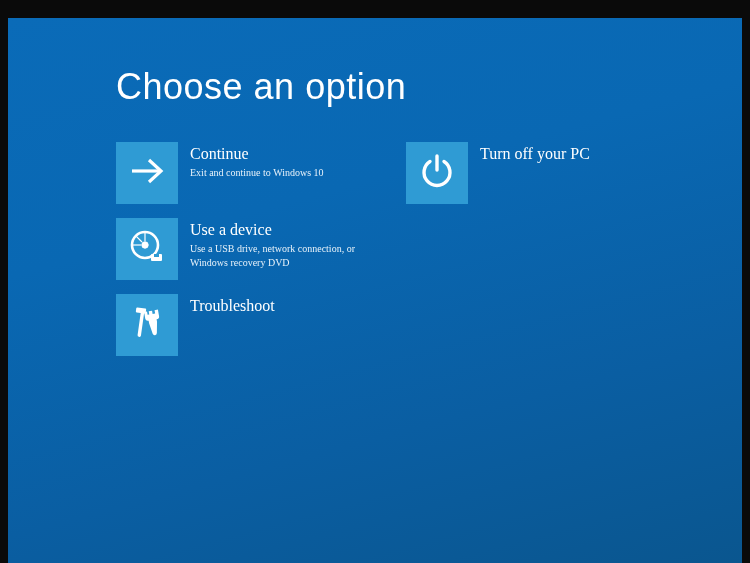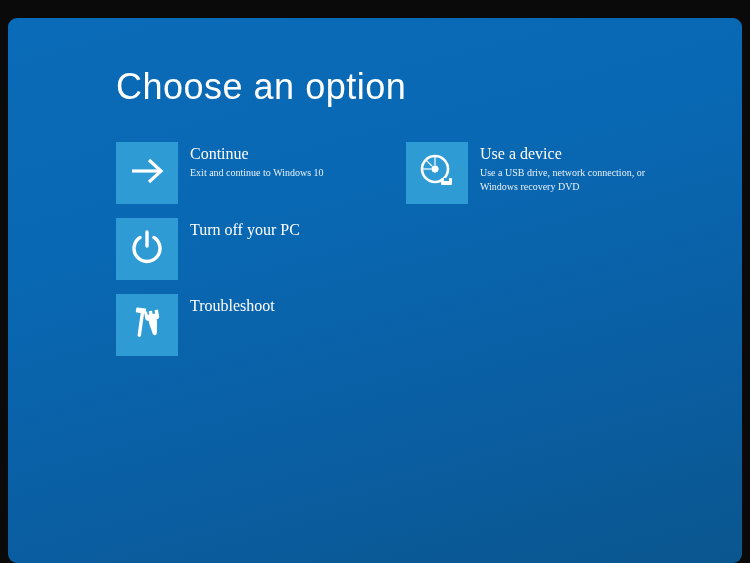--- a/index.html
+++ b/index.html
@@ -23,7 +23,6 @@
       bottom: 0;
       background: linear-gradient(165deg, #0a6bb8 0%, #0968b3 35%, #0a5ea2 70%, #0a568f 100%);
       padding: 48px 0 16px 108px;
-      border-radius: 9px;
     }
     .title {
       color: #ffffff;

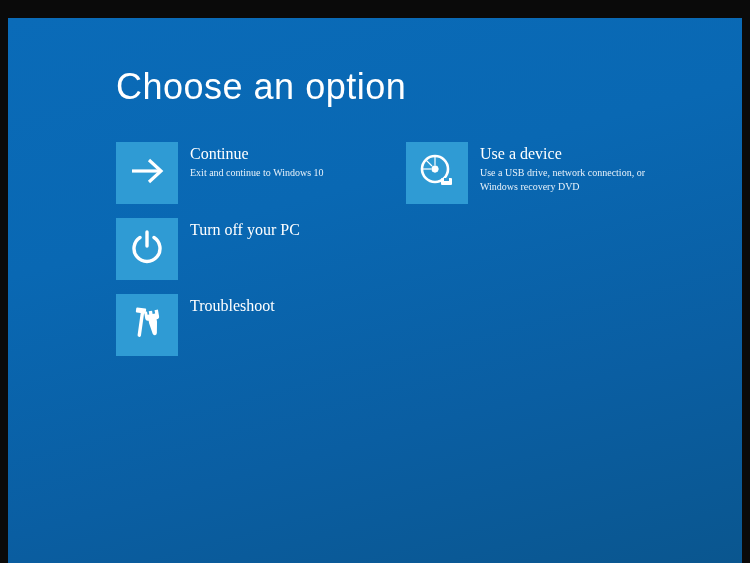--- a/index.html
+++ b/index.html
@@ -106,6 +106,23 @@
       <div class="tile">
         <span>
           <svg viewBox="0 0 40 40">
+            <g stroke="#ffffff" stroke-width="3.4" fill="none" stroke-linecap="round">
+              <path d="M 13 10.5 A 13 13 0 1 0 27 10.5"></path>
+              <line x1="20" y1="5" x2="20" y2="19"></line>
+            </g>
+          </svg>
+        </span>
+      </div>
+      <div class="option-text">
+        <div class="option-title">Turn off your PC</div>
+        <div class="option-desc"></div>
+      </div>
+    </div>
+
+    <div class="option">
+      <div class="tile">
+        <span>
+          <svg viewBox="0 0 40 40">
             <g stroke="#ffffff" fill="none">
               <circle cx="18" cy="18" r="13" stroke-width="2.6"></circle>
               <circle cx="18" cy="18" r="3.2" fill="#ffffff"></circle>
@@ -121,23 +138,6 @@
       <div class="option-text">
         <div class="option-title">Use a device</div>
         <div class="option-desc">Use a USB drive, network connection, or Windows recovery DVD</div>
-      </div>
-    </div>
-
-    <div class="option">
-      <div class="tile">
-        <span>
-          <svg viewBox="0 0 40 40">
-            <g stroke="#ffffff" stroke-width="3.4" fill="none" stroke-linecap="round">
-              <path d="M 13 10.5 A 13 13 0 1 0 27 10.5"></path>
-              <line x1="20" y1="5" x2="20" y2="19"></line>
-            </g>
-          </svg>
-        </span>
-      </div>
-      <div class="option-text">
-        <div class="option-title">Turn off your PC</div>
-        <div class="option-desc"></div>
       </div>
     </div>
 

